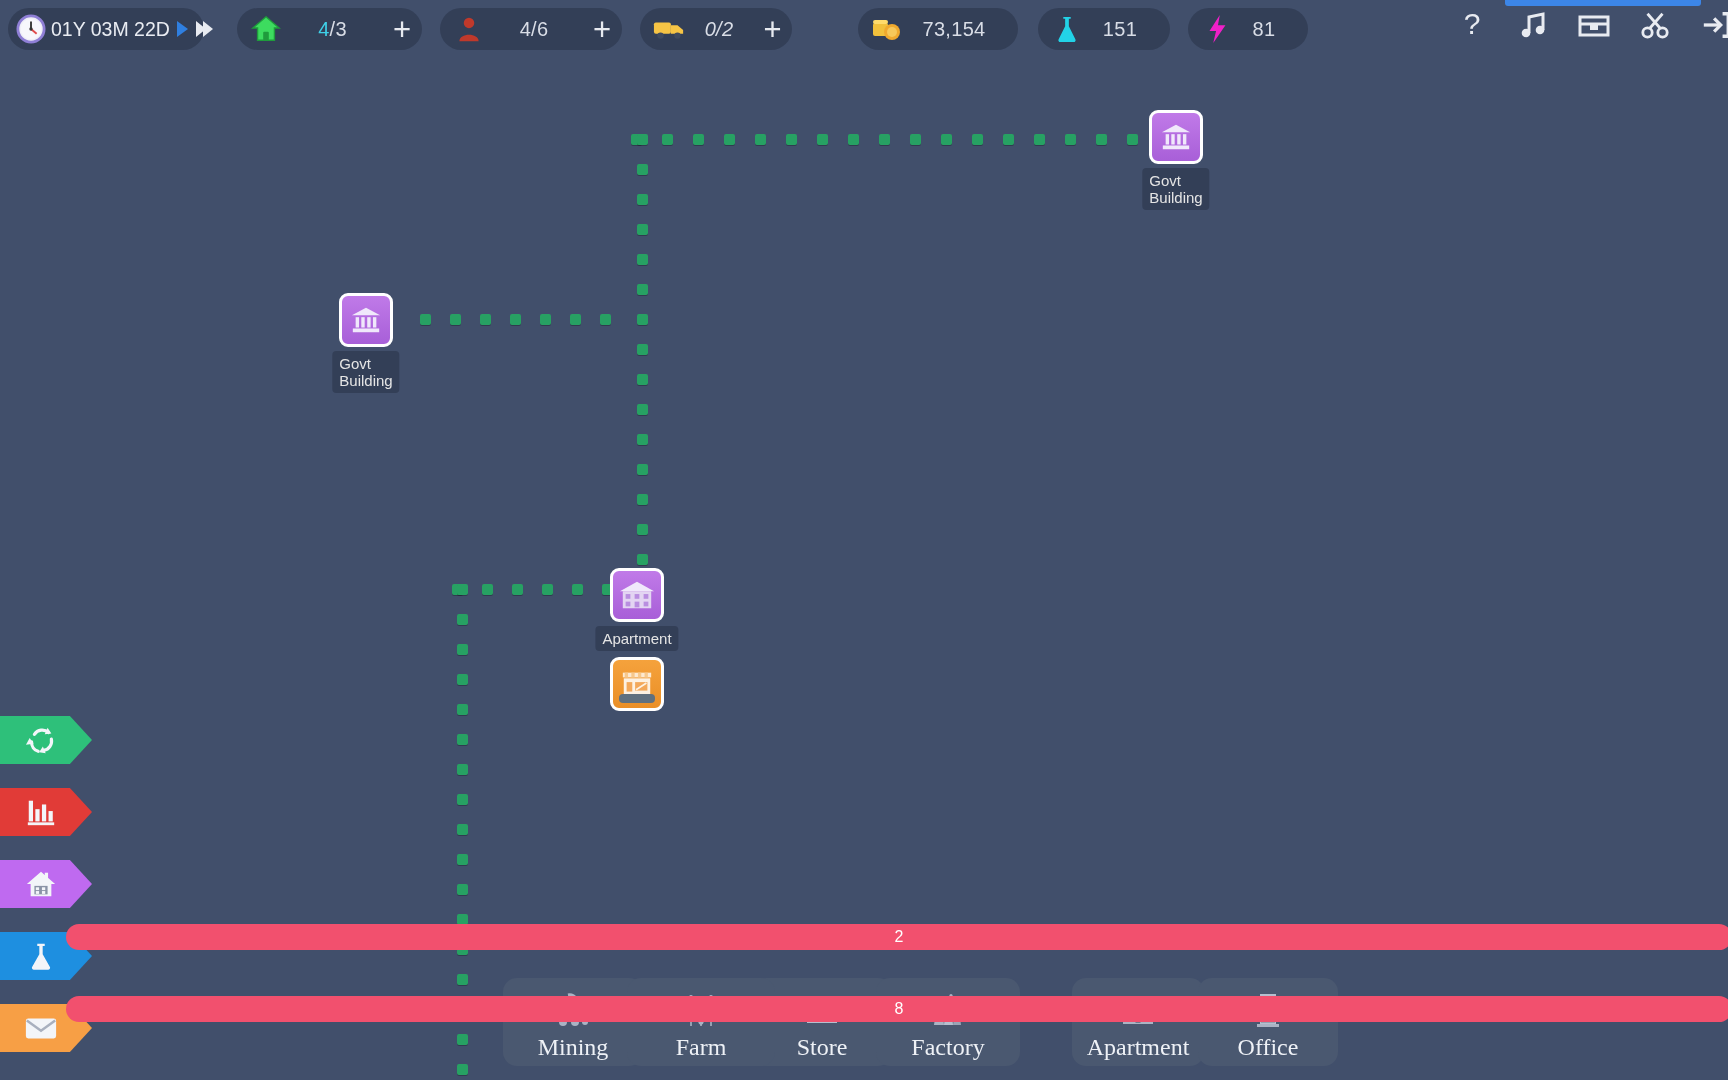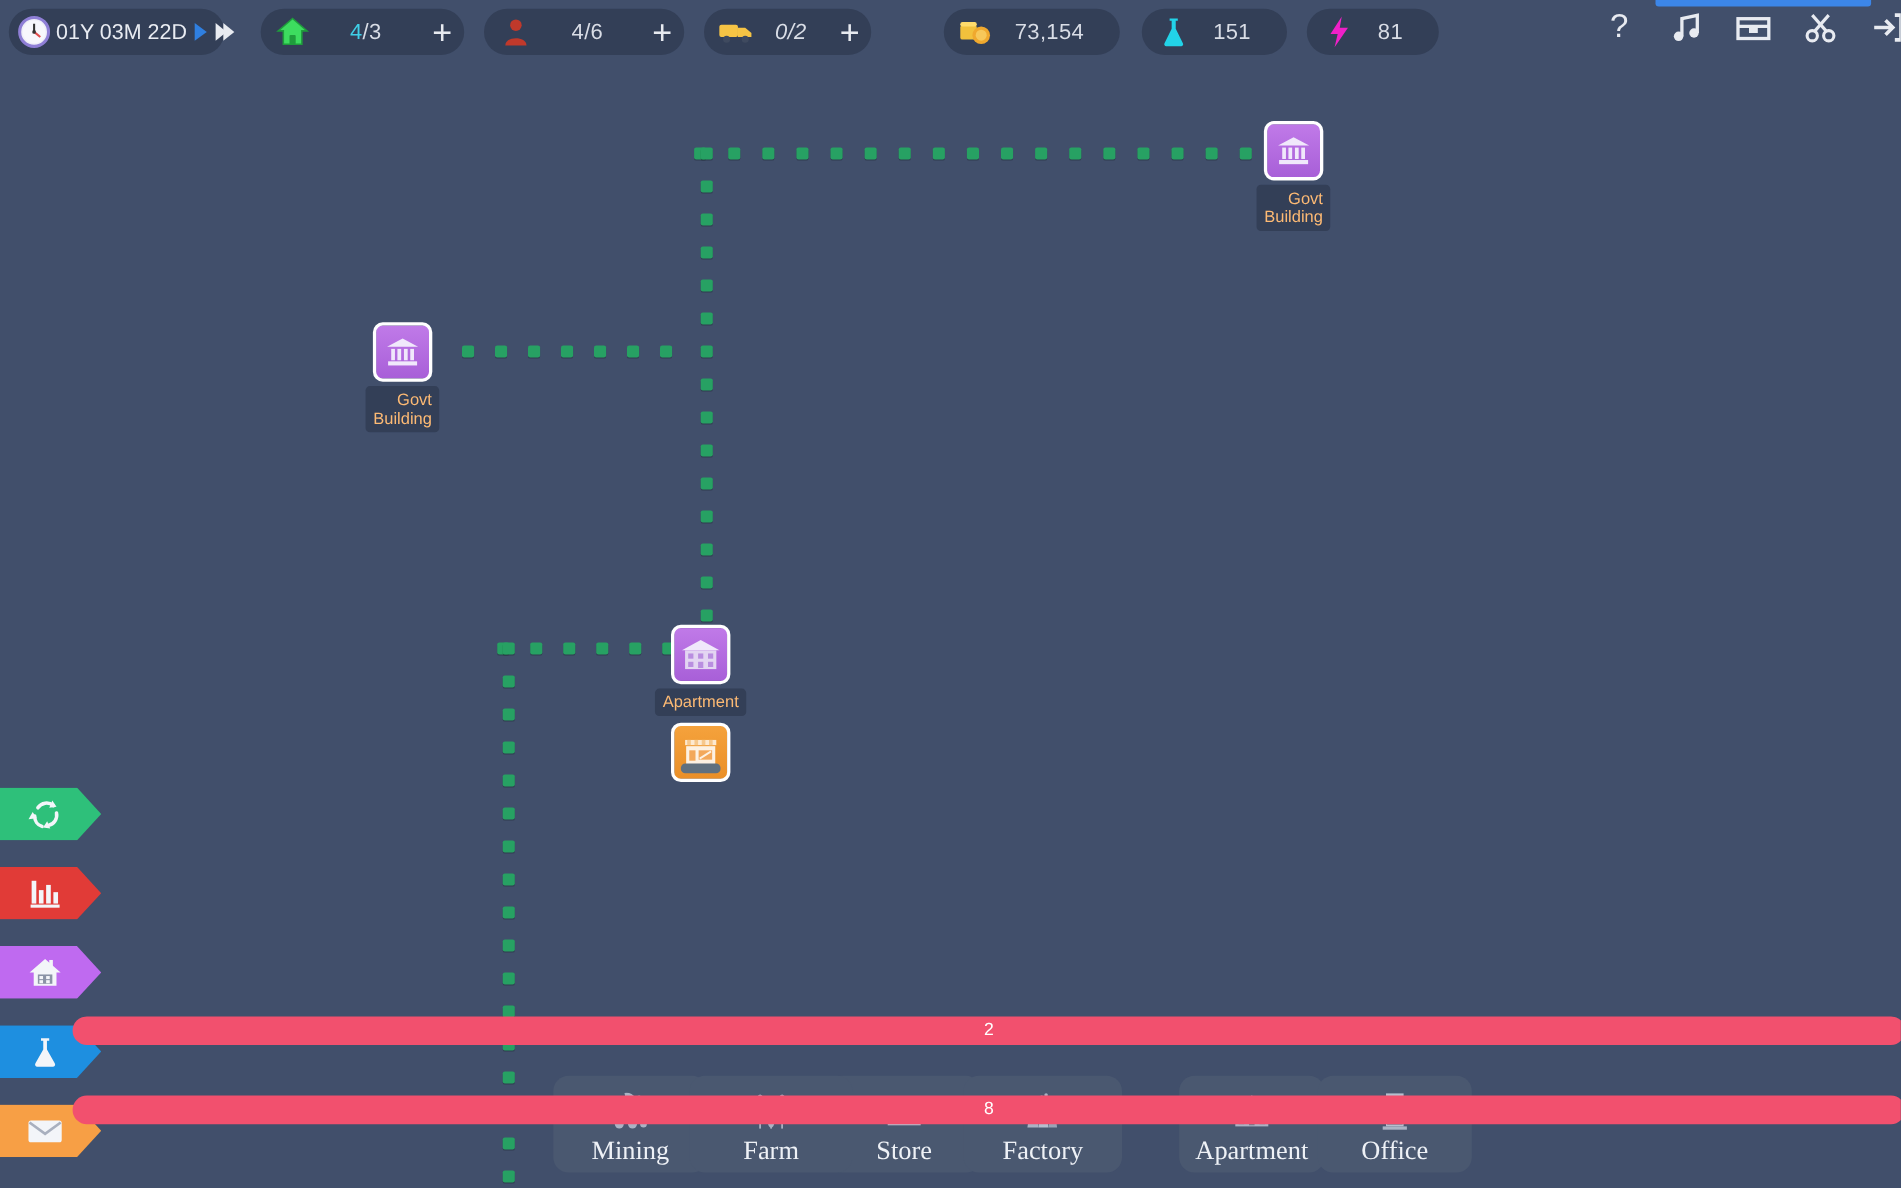--- a/index.html
+++ b/index.html
@@ -101,8 +101,8 @@
   .bld.purple{ background:linear-gradient(#c07ae8,#a85fd8); }
   .bld.orange{ background:linear-gradient(#f5a23c,#ea8f27); }
   .bld-label{
-    position:absolute; background:#333f57; color:#fdba74;
-    font-size:15px; line-height:17px; text-align:right;
+    position:absolute; background:#333f57; color:#e5e5e5;
+    font-size:15px; line-height:17px; text-align:left;
     padding:4px 7px; border-radius:4px; white-space:pre-line;
     transform:translateX(-50%);
   }

